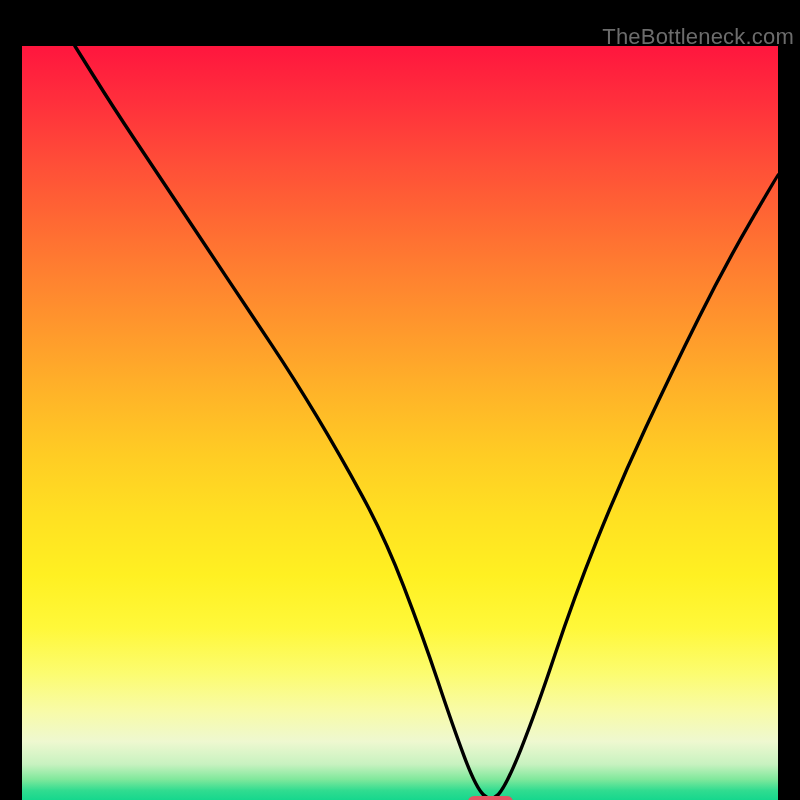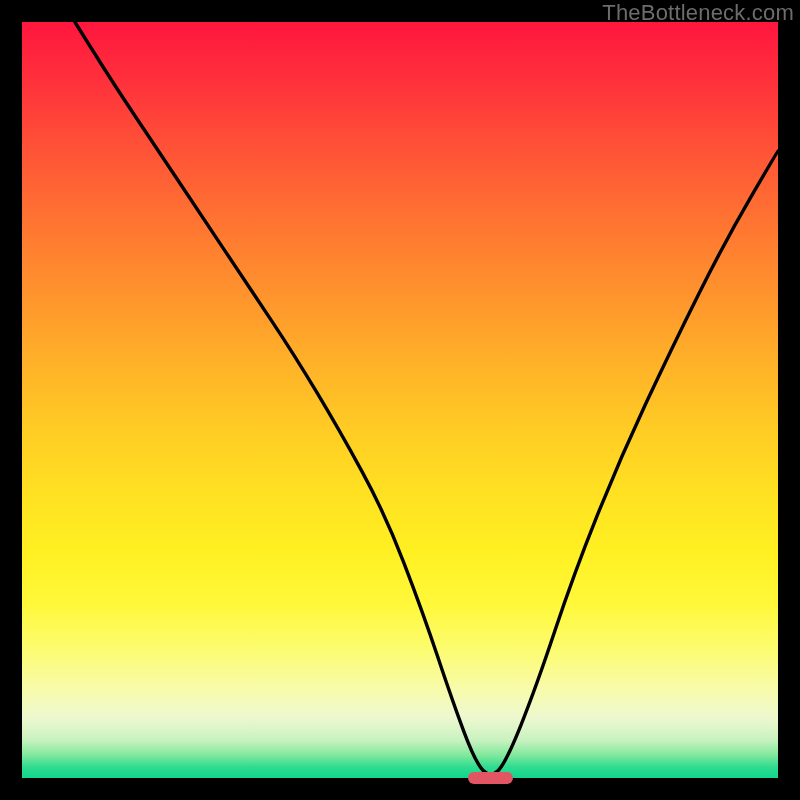--- a/index.html
+++ b/index.html
@@ -14,6 +14,7 @@
     position: relative;
     width: 800px;
     height: 576px;
+    margin-top: 24px;
   }
   .plot-area {
     position: absolute;

